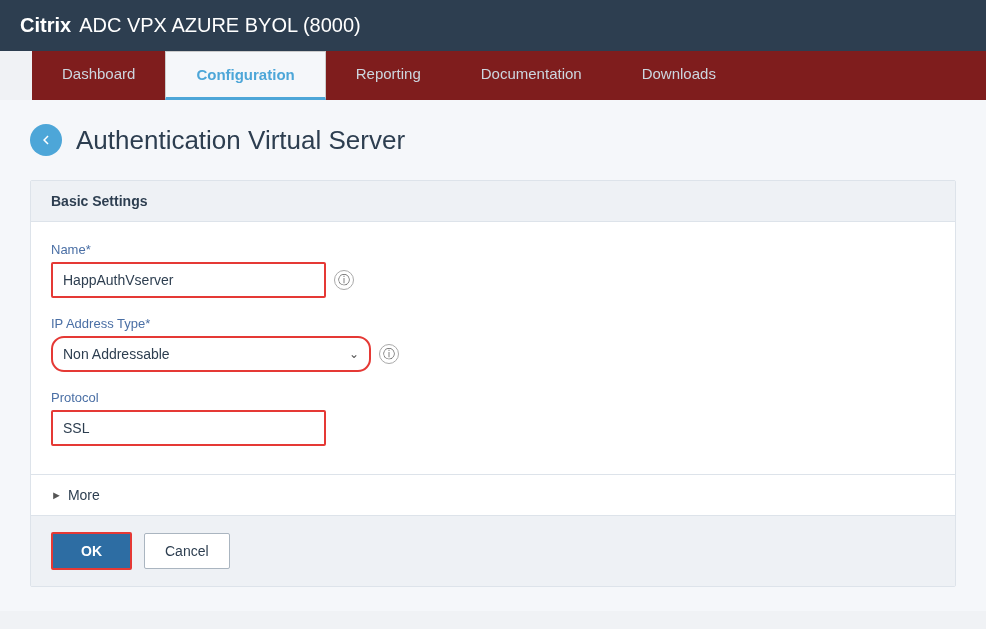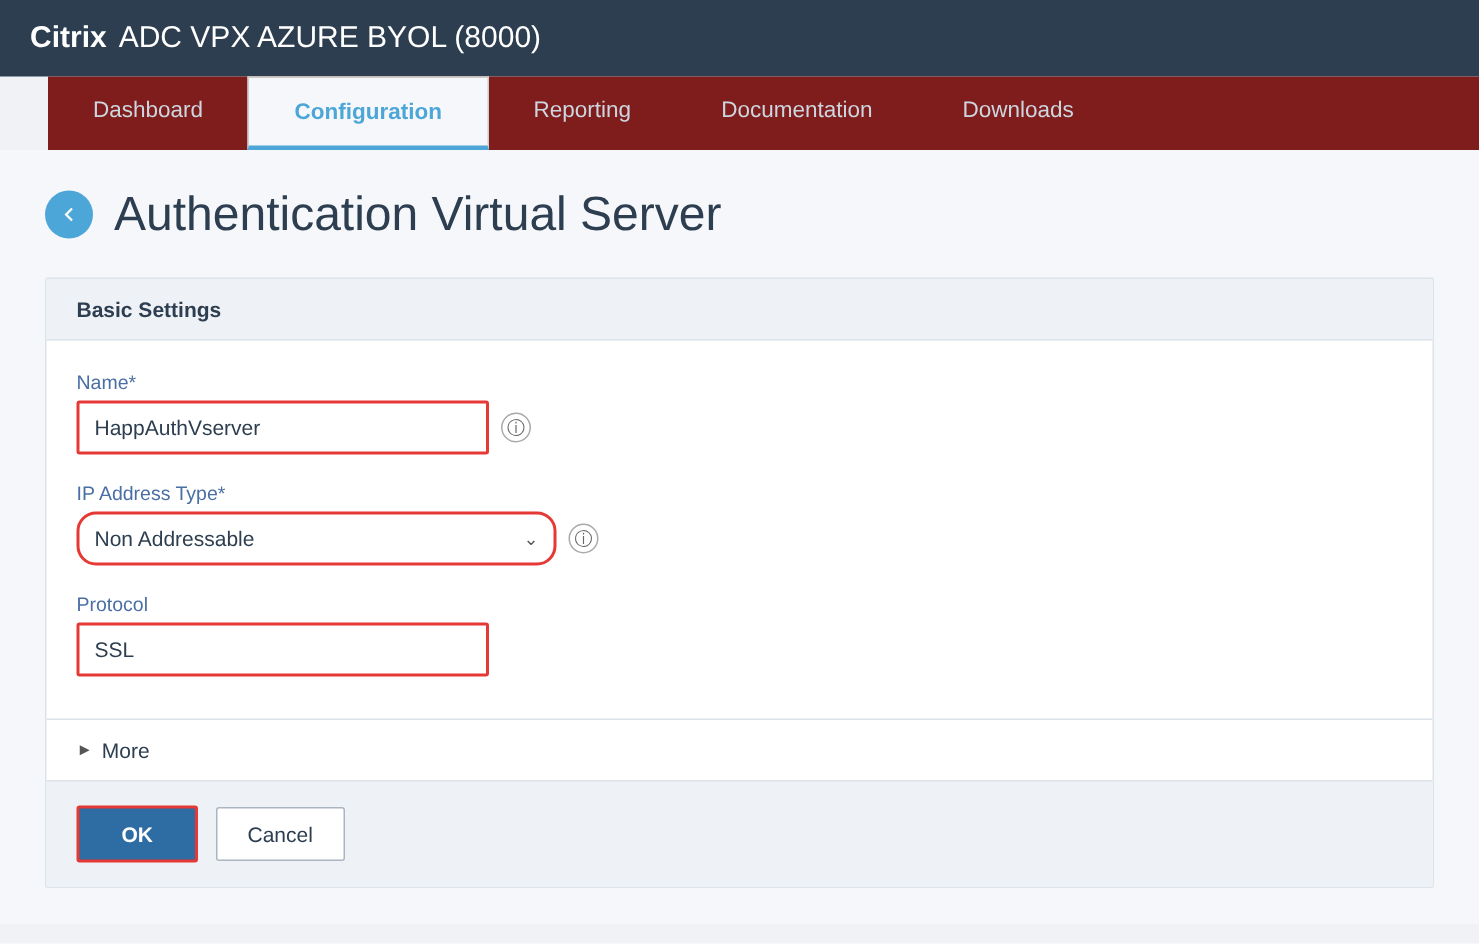--- a/index.html
+++ b/index.html
@@ -82,7 +82,7 @@
       height: 18px;
     }
     .page-title {
-      font-size: 32px;
+      font-size: 26px;
       font-weight: 300;
       color: #2d3e50;
     }

